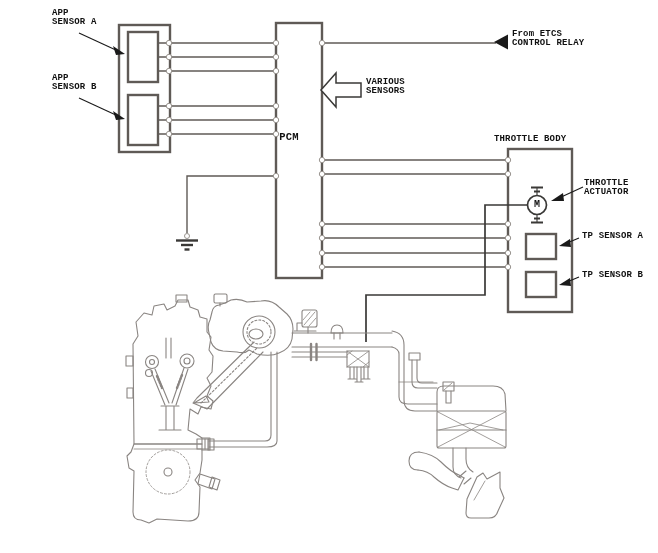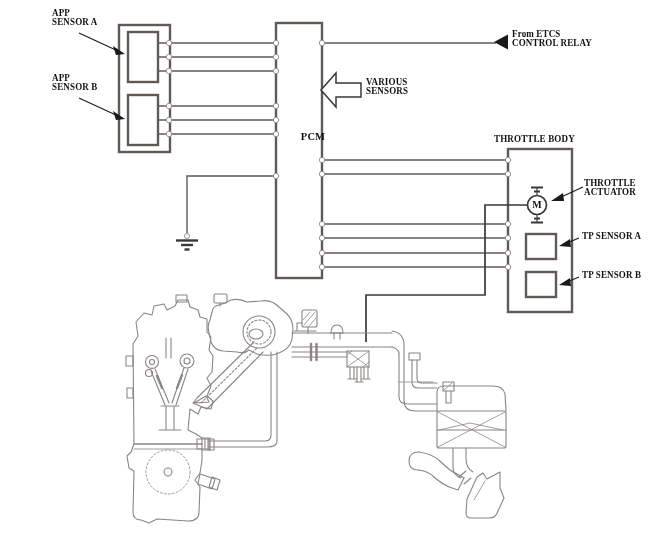--- a/index.html
+++ b/index.html
@@ -5,7 +5,7 @@
   html,body{margin:0;padding:0;background:#ffffff;}
   .stage{
     position:relative;width:658px;height:553px;background:#ffffff;overflow:hidden;
-    font-family:Liberation Serif, serif;
+    font-family:Liberation Mono, monospace;
   }
   .stage svg{position:absolute;left:0;top:0;}
   .lbl{

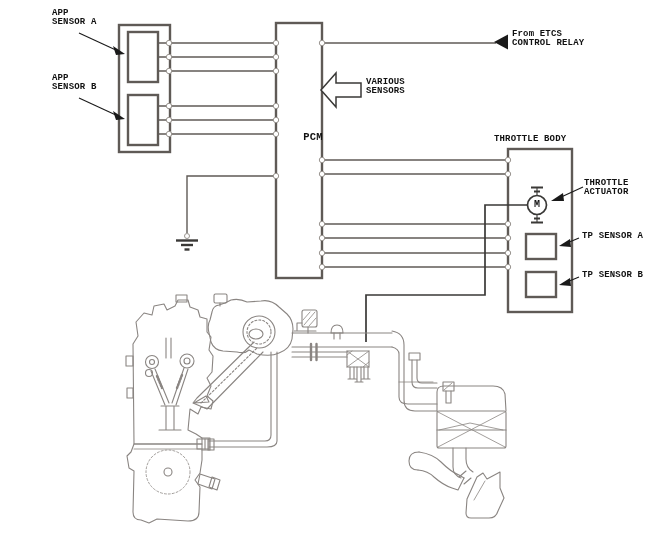--- a/index.html
+++ b/index.html
@@ -252,7 +252,7 @@
   <div>SENSOR B</div>
 </div>
 
-<div class="lbl center pcm-lbl" style="left:276px;top:133px;width:26px;margin-left:24px;">
+<div class="lbl center pcm-lbl" style="left:276px;top:133px;width:26px;">
   <div>PCM</div>
 </div>
 

